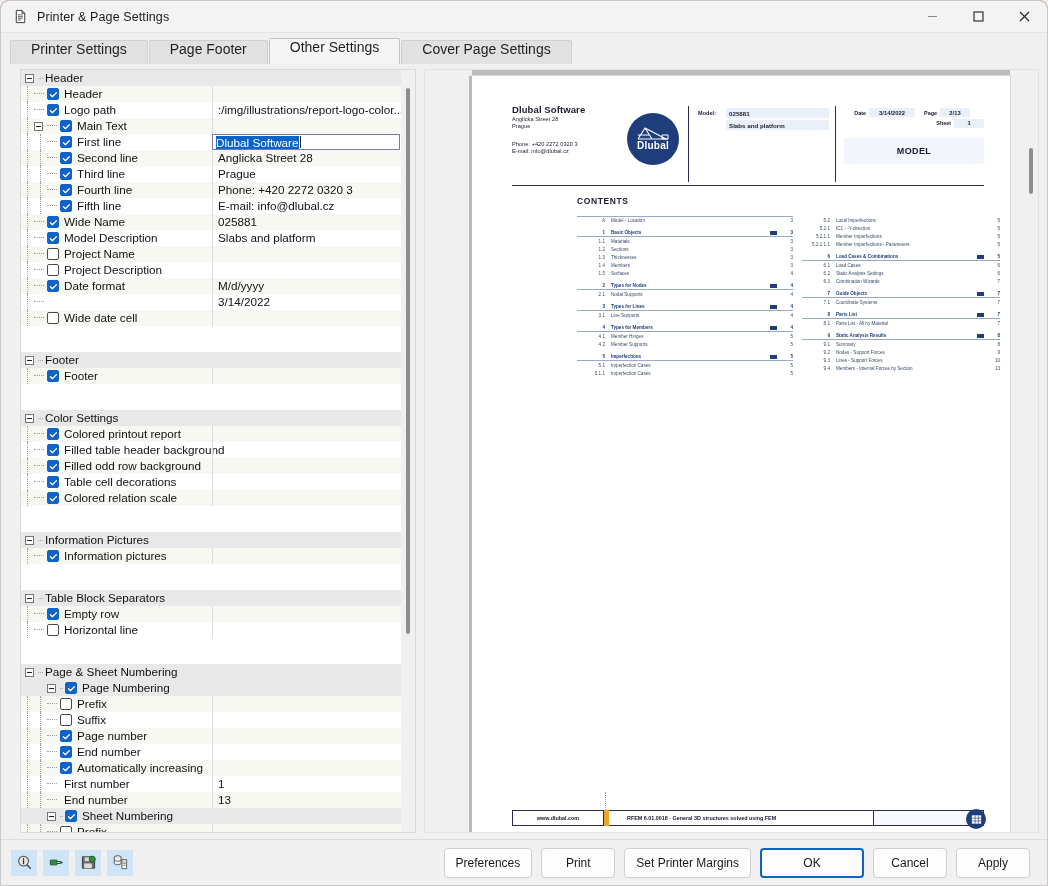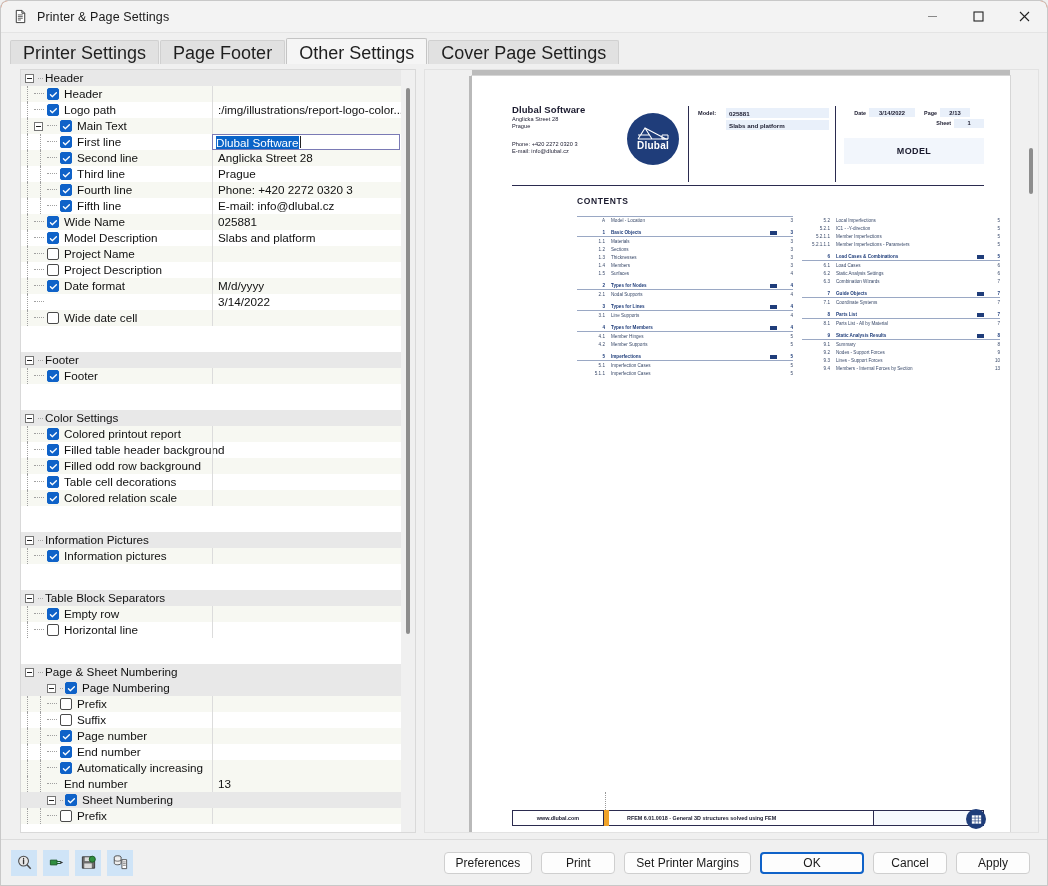--- a/index.html
+++ b/index.html
@@ -51,9 +51,9 @@
     padding-left: 9px;
   }
   .tab {
-    height: 24px; padding: 0 12px;
-    display: flex; align-items: flex-end;
-    font-size: 18px; color: #1f1f1f;
+    height: 24px; padding: 0 20px;
+    display: flex; align-items: flex-start;
+    font-size: 14px; color: #1f1f1f;
     background: #e1e1e1;
     border: 1px solid #d0d0d0;
     border-bottom: none;

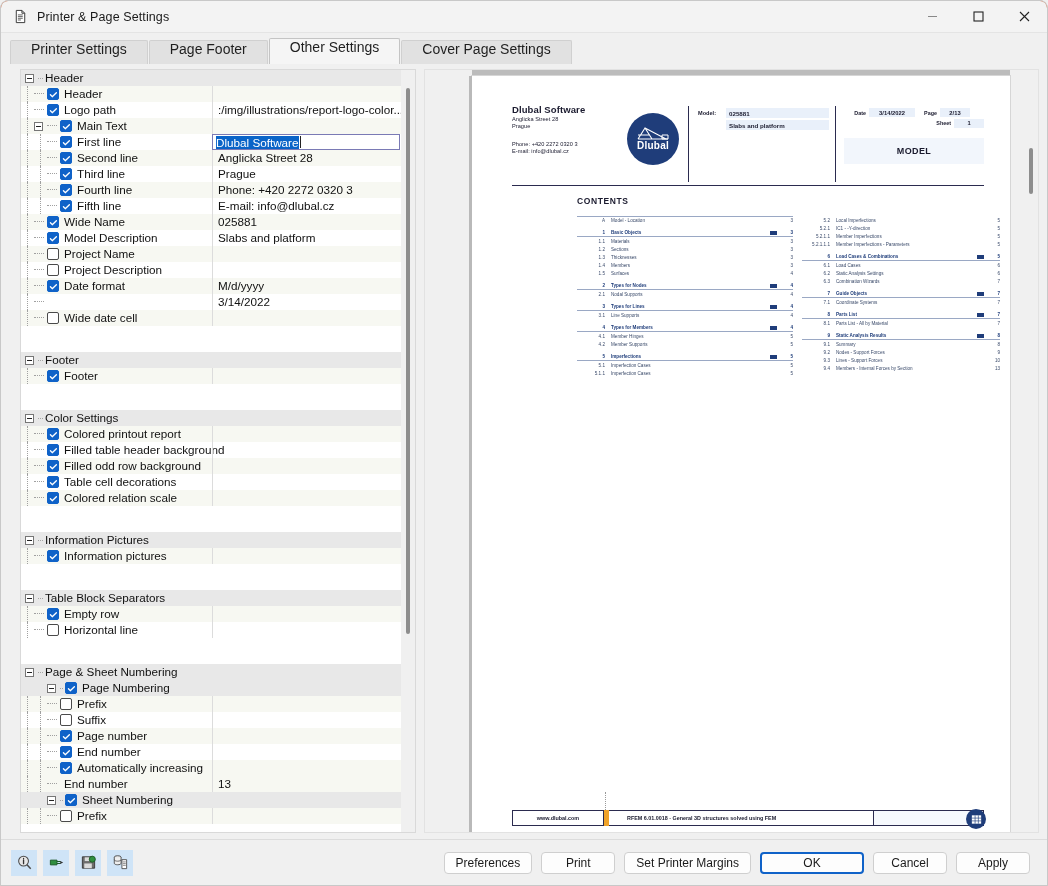--- a/index.html
+++ b/index.html
@@ -734,6 +734,14 @@
             <span class="lbl">Automatically increasing</span>
             <div class="valcell"></div>
           </div>
+          <div class="row plain">
+            <span class="guide vline"></span>
+            <span class="guide vline"></span>
+            <span class="guide dash"></span>
+            <span class="indent" style="flex-basis: 4px;"></span>
+            <span class="lbl">First number</span>
+            <div class="valcell">1</div>
+          </div>
           <div class="row alt">
             <span class="guide vline"></span>
             <span class="guide vline"></span>

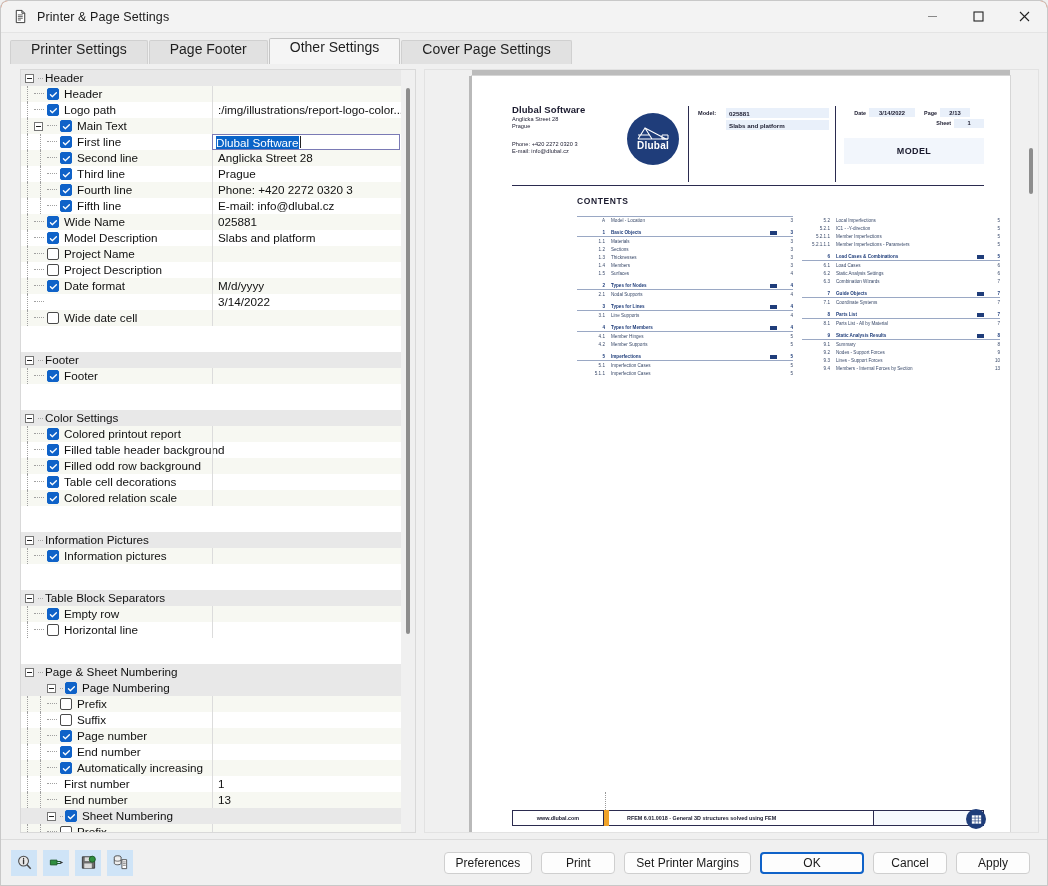--- a/index.html
+++ b/index.html
@@ -302,7 +302,7 @@
   }
   #rightButtons { margin-left: auto; display: flex; gap: 9px; margin-right: 17px; }
   .dlgbtn {
-    height: 22px; min-width: 74px; padding: 0 11px;
+    height: 30px; min-width: 74px; padding: 0 11px;
     background: #fdfdfd; border: 1px solid #cfcfcf; border-radius: 4px;
     font-size: 12px; color: #1a1a1a;
     font-family: "Liberation Sans", sans-serif;

